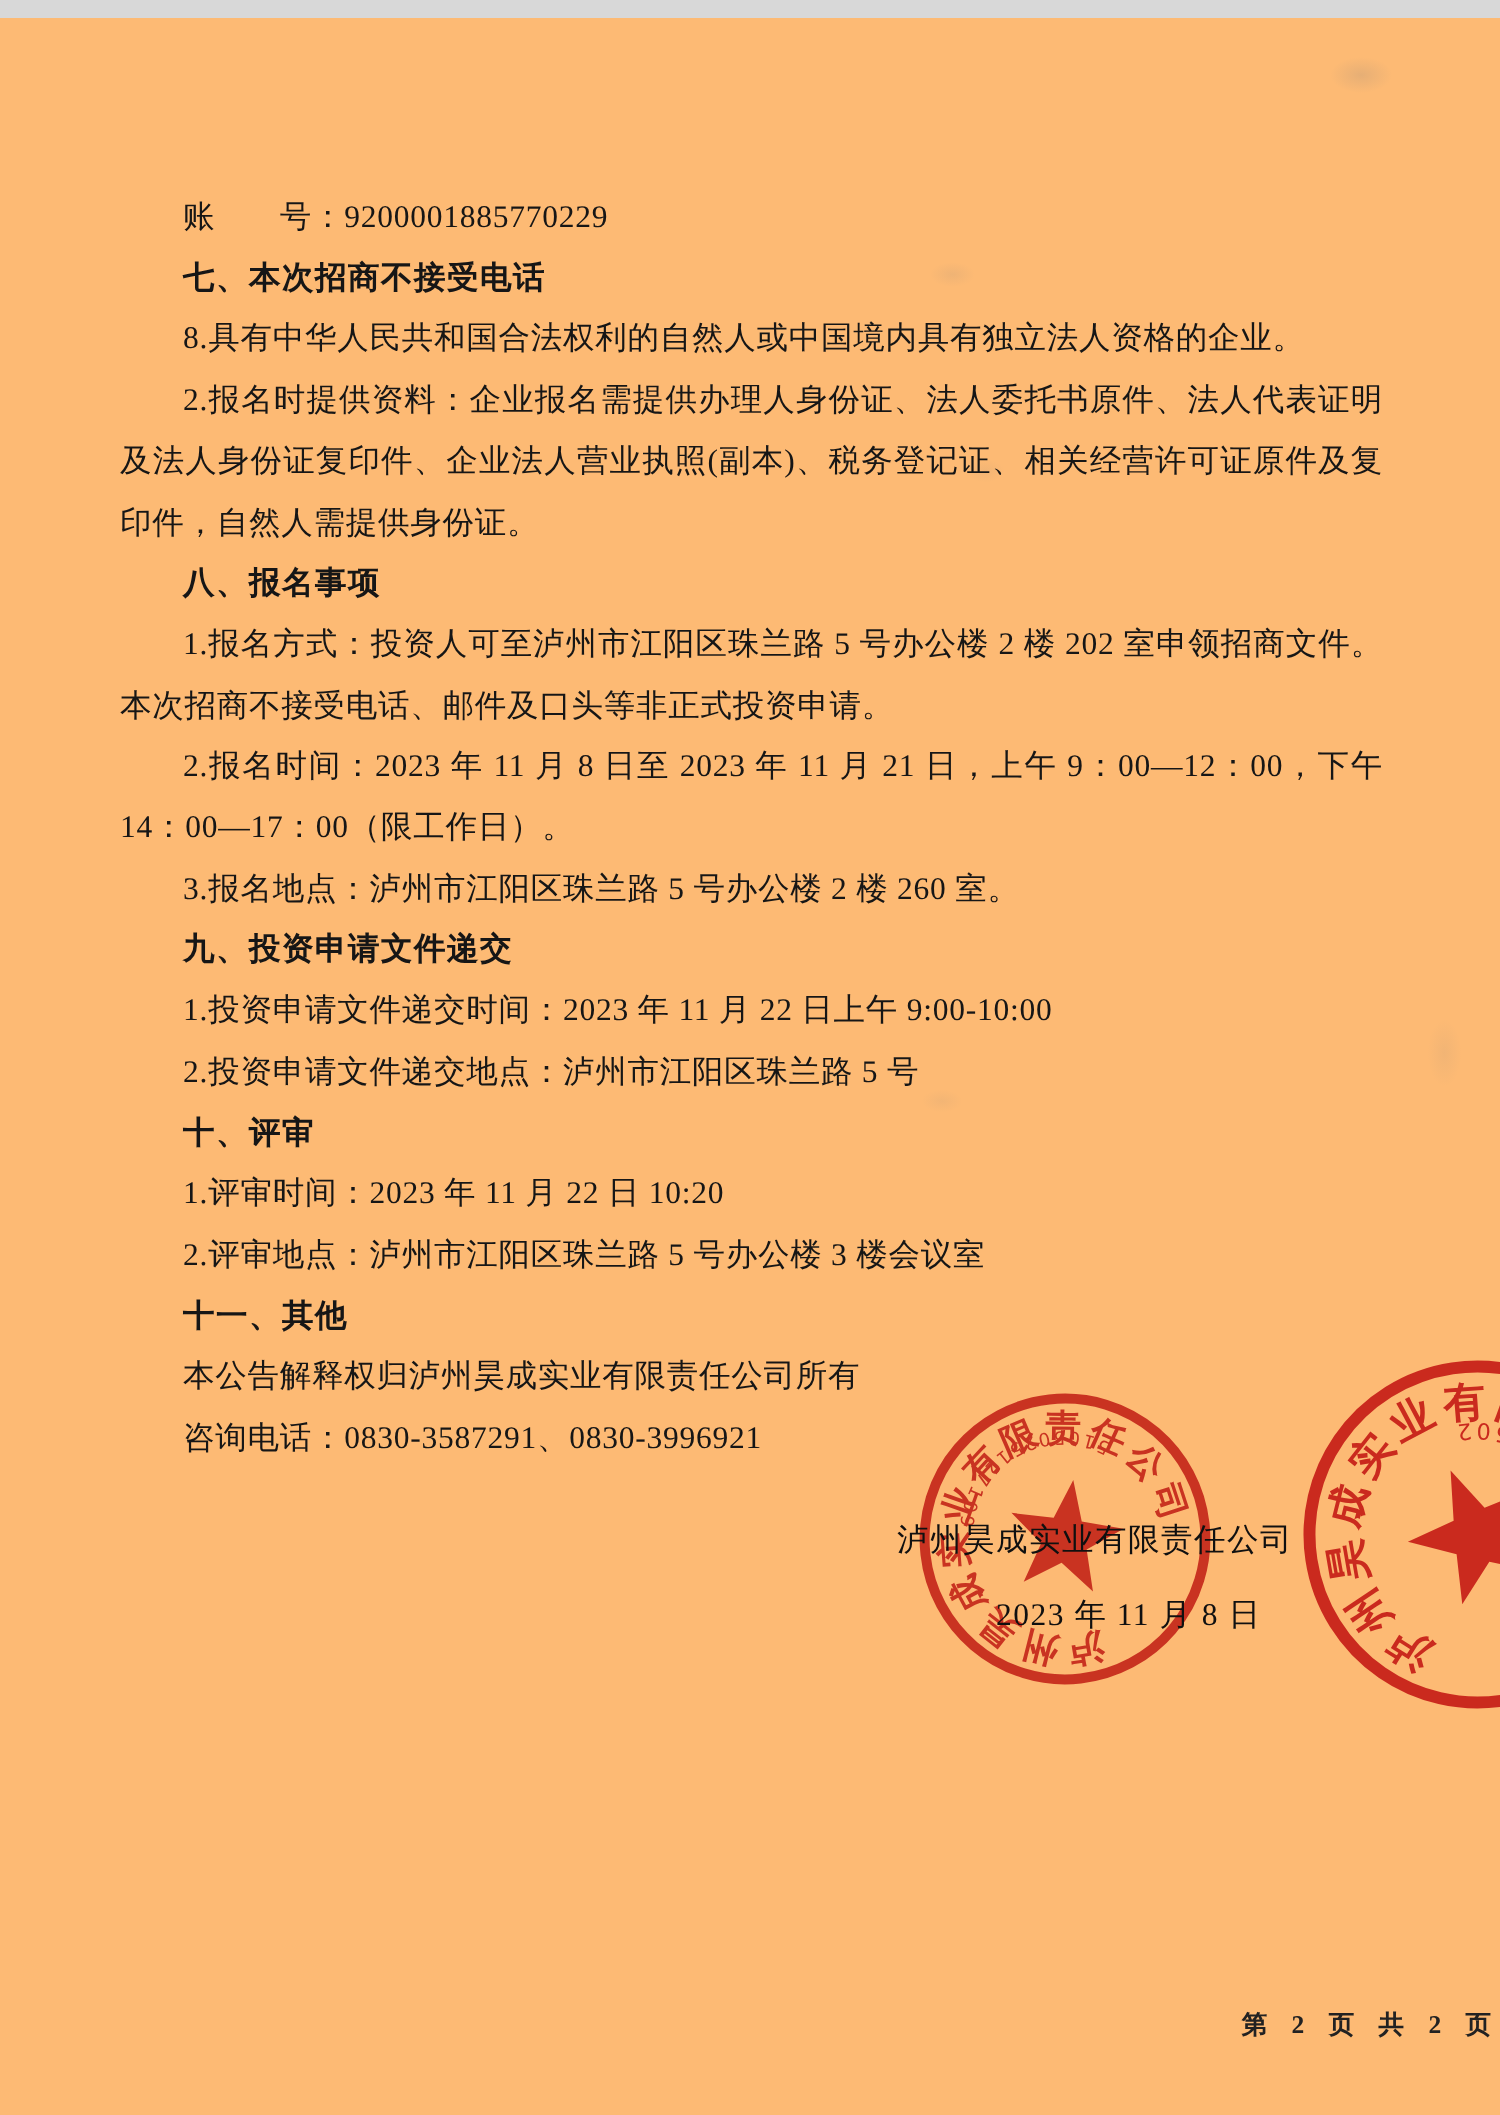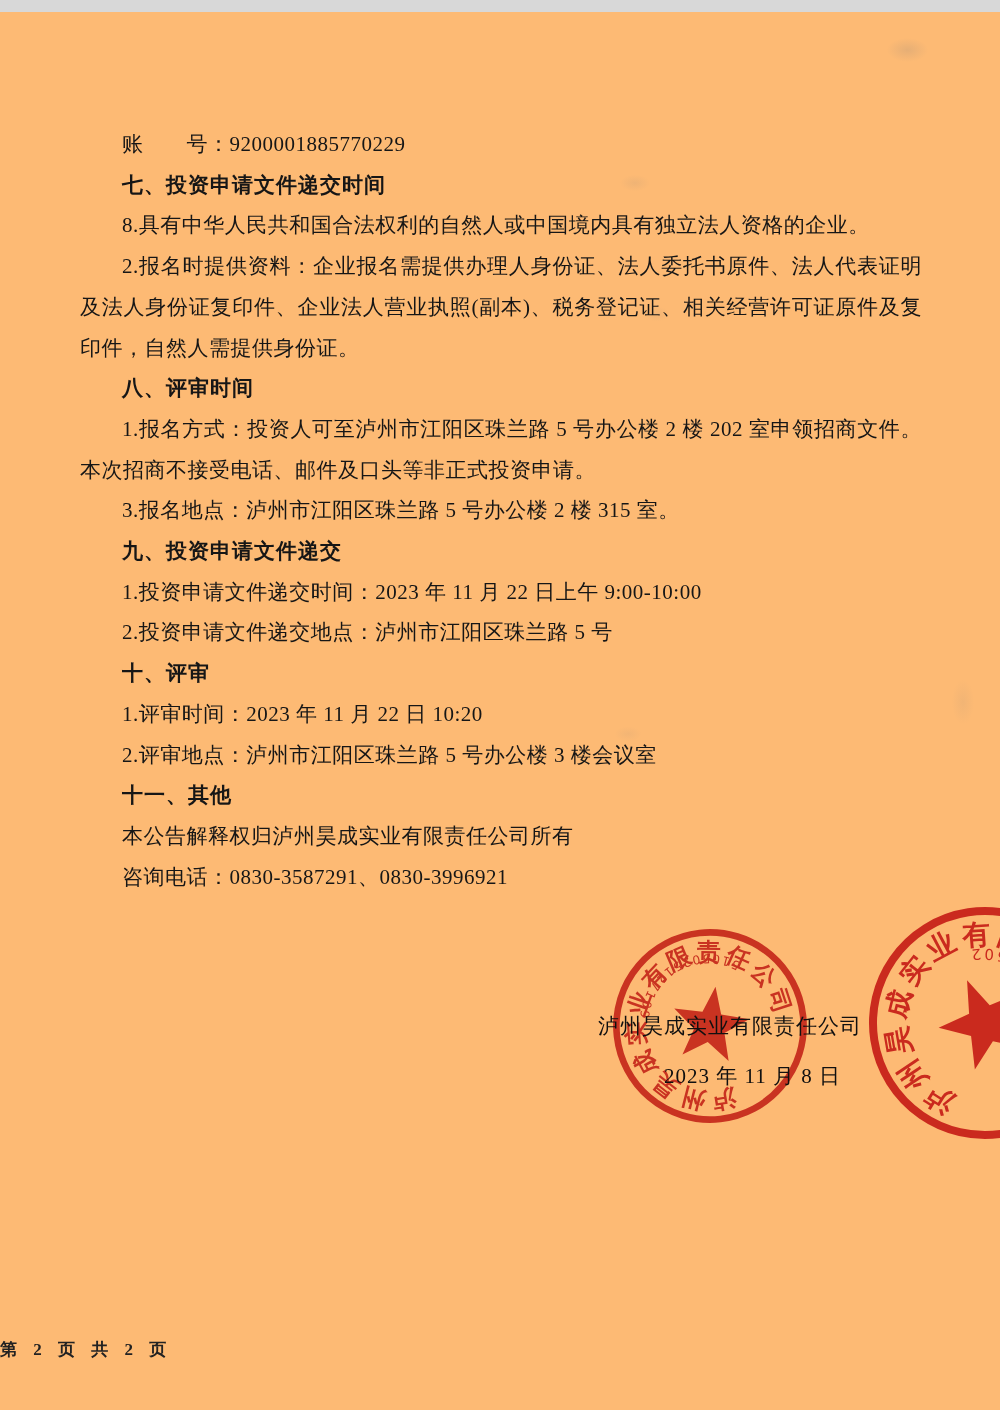--- a/index.html
+++ b/index.html
@@ -93,7 +93,7 @@
 
   <div class="content">
     <p class="body">账　　号：9200001885770229</p>
-    <p class="heading">七、投资申请文件递交时间</p>
+    <p class="heading">七、本次招商不接受电话</p>
     <p class="body">8.具有中华人民共和国合法权利的自然人或中国境内具有独立法人资格的企业。</p>
     <p class="body">2.报名时提供资料：企业报名需提供办理人身份证、法人委托书原件、法人代表证明及法人身份证复印件、企业法人营业执照(副本)、税务登记证、相关经营许可证原件及复印件，自然人需提供身份证。</p>
     <p class="heading">八、评审时间</p>

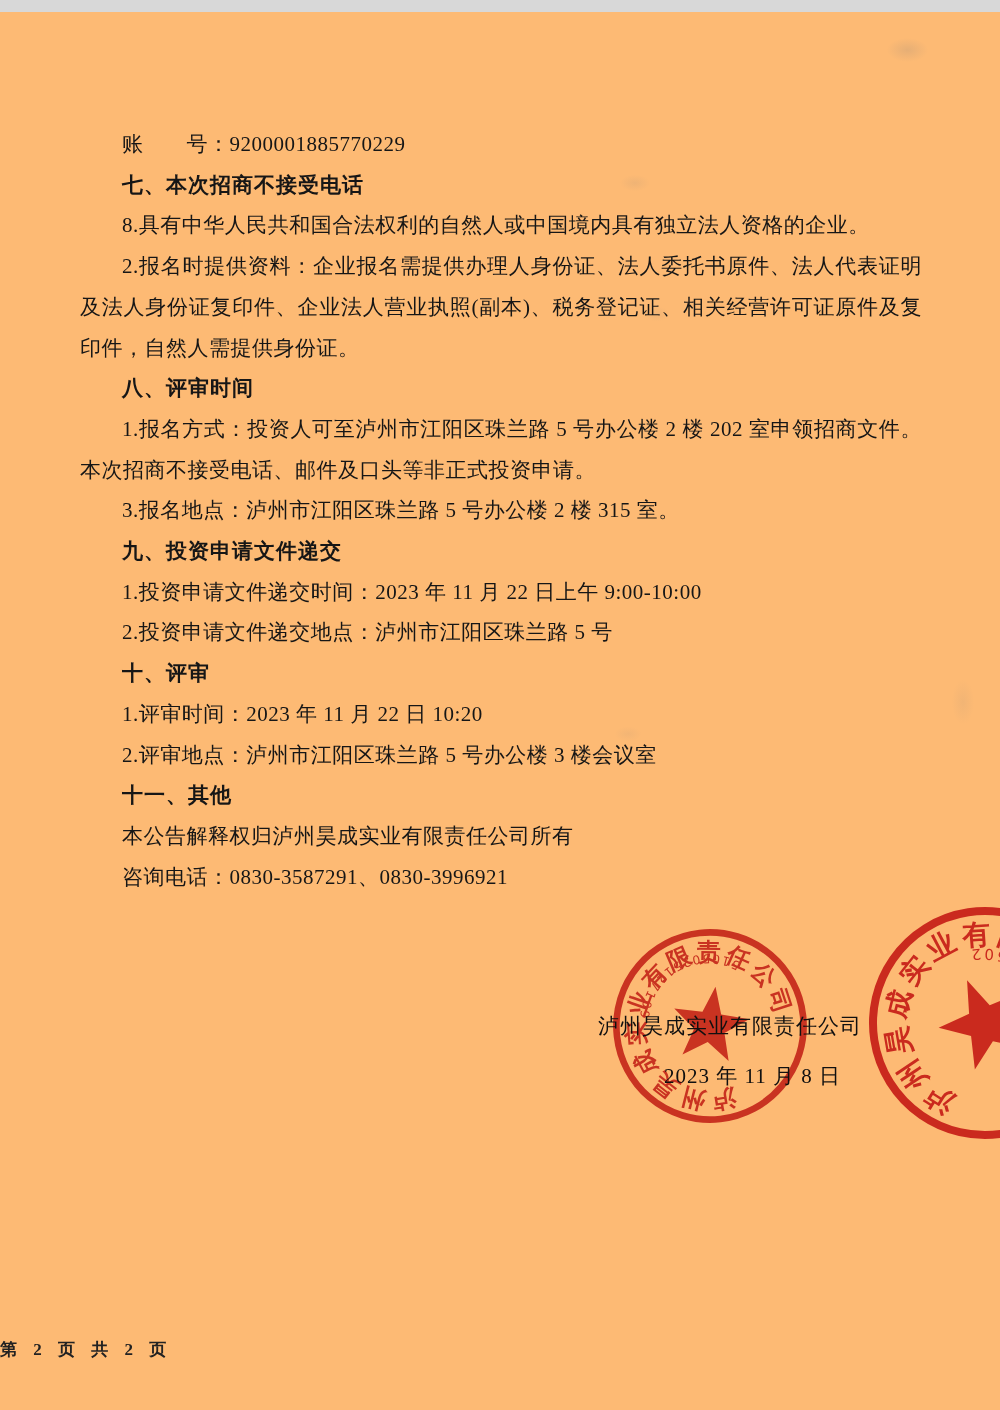--- a/index.html
+++ b/index.html
@@ -96,7 +96,7 @@
     <p class="heading">七、本次招商不接受电话</p>
     <p class="body">8.具有中华人民共和国合法权利的自然人或中国境内具有独立法人资格的企业。</p>
     <p class="body">2.报名时提供资料：企业报名需提供办理人身份证、法人委托书原件、法人代表证明及法人身份证复印件、企业法人营业执照(副本)、税务登记证、相关经营许可证原件及复印件，自然人需提供身份证。</p>
-    <p class="heading">八、评审时间</p>
+    <p class="heading">八、报名事项</p>
     <p class="body">1.报名方式：投资人可至泸州市江阳区珠兰路 5 号办公楼 2 楼 202 室申领招商文件。本次招商不接受电话、邮件及口头等非正式投资申请。</p>
     <p class="body">3.报名地点：泸州市江阳区珠兰路 5 号办公楼 2 楼 315 室。</p>
     <p class="heading">九、投资申请文件递交</p>

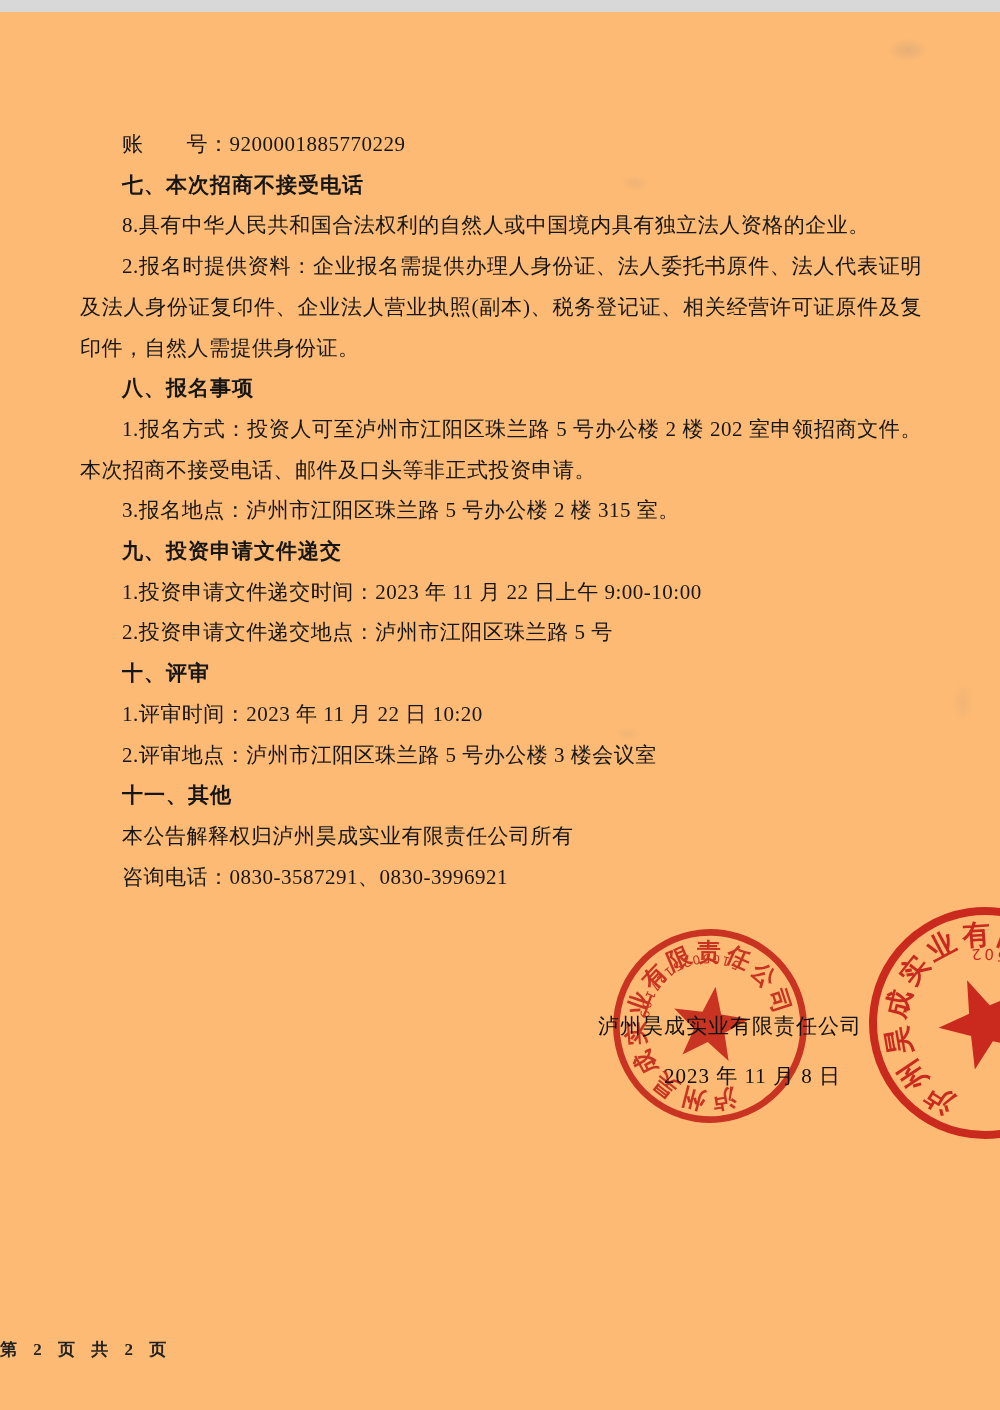--- a/index.html
+++ b/index.html
@@ -98,6 +98,7 @@
     <p class="body">2.报名时提供资料：企业报名需提供办理人身份证、法人委托书原件、法人代表证明及法人身份证复印件、企业法人营业执照(副本)、税务登记证、相关经营许可证原件及复印件，自然人需提供身份证。</p>
     <p class="heading">八、报名事项</p>
     <p class="body">1.报名方式：投资人可至泸州市江阳区珠兰路 5 号办公楼 2 楼 202 室申领招商文件。本次招商不接受电话、邮件及口头等非正式投资申请。</p>
+    <p class="body">2.报名时间：2023 年 11 月 8 日至 2023 年 11 月 21 日，上午 9：00—12：00，下午 14：00—17：00（限工作日）。</p>
     <p class="body">3.报名地点：泸州市江阳区珠兰路 5 号办公楼 2 楼 315 室。</p>
     <p class="heading">九、投资申请文件递交</p>
     <p class="body">1.投资申请文件递交时间：2023 年 11 月 22 日上午 9:00-10:00</p>

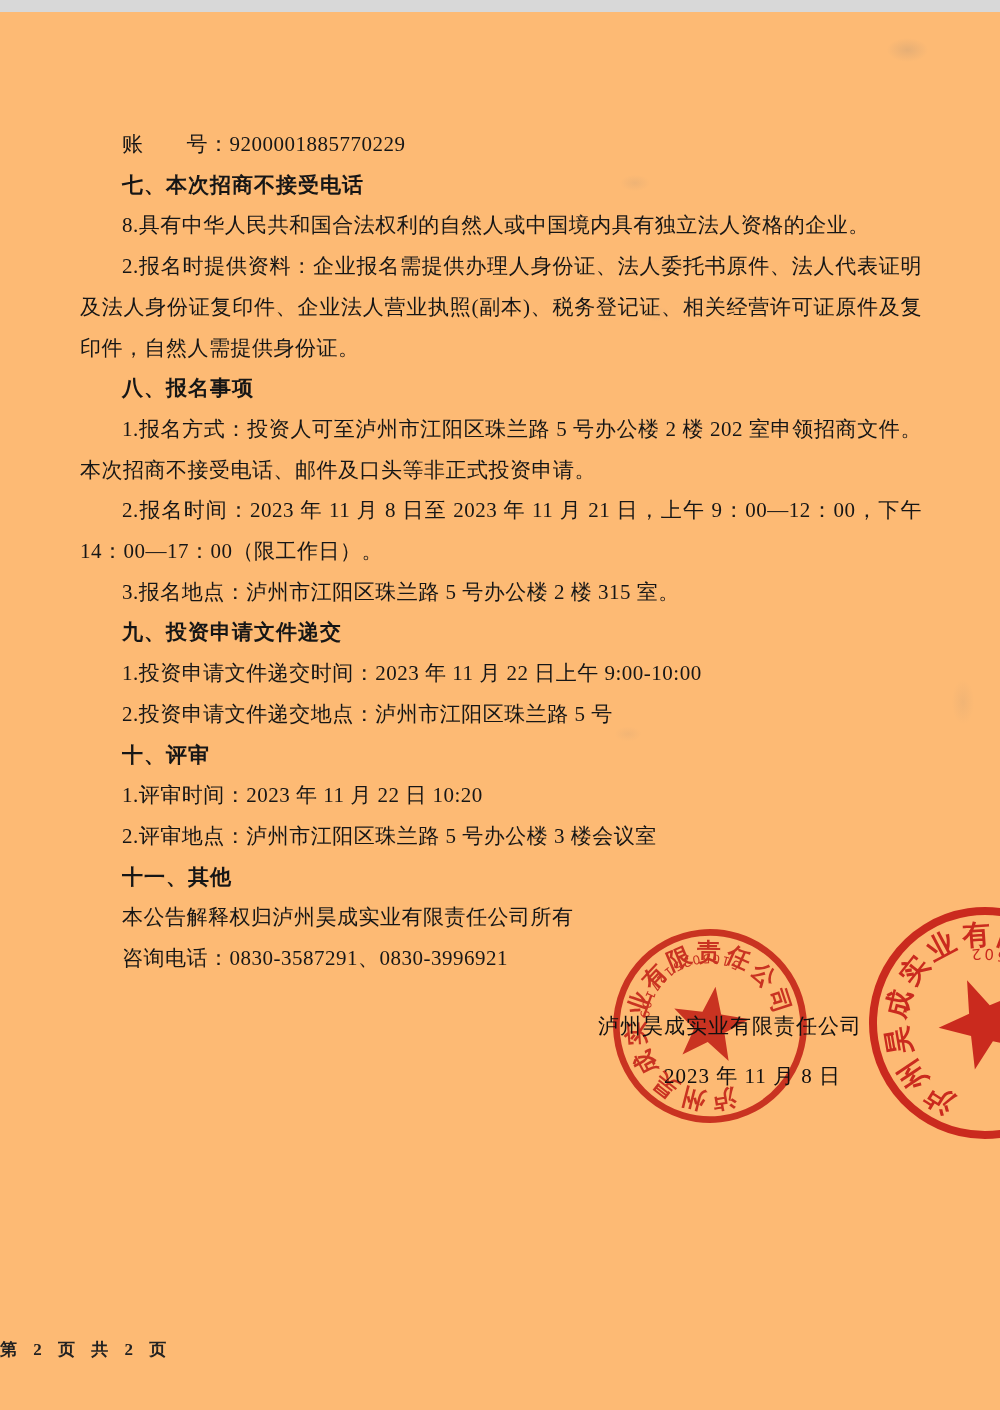--- a/index.html
+++ b/index.html
@@ -99,7 +99,7 @@
     <p class="heading">八、报名事项</p>
     <p class="body">1.报名方式：投资人可至泸州市江阳区珠兰路 5 号办公楼 2 楼 202 室申领招商文件。本次招商不接受电话、邮件及口头等非正式投资申请。</p>
     <p class="body">2.报名时间：2023 年 11 月 8 日至 2023 年 11 月 21 日，上午 9：00—12：00，下午 14：00—17：00（限工作日）。</p>
-    <p class="body">3.报名地点：泸州市江阳区珠兰路 5 号办公楼 2 楼 315 室。</p>
+    <p class="body">3.报名地点：泸州市江阳区珠兰路 5 号办公楼 2 楼 260 室。</p>
     <p class="heading">九、投资申请文件递交</p>
     <p class="body">1.投资申请文件递交时间：2023 年 11 月 22 日上午 9:00-10:00</p>
     <p class="body">2.投资申请文件递交地点：泸州市江阳区珠兰路 5 号</p>

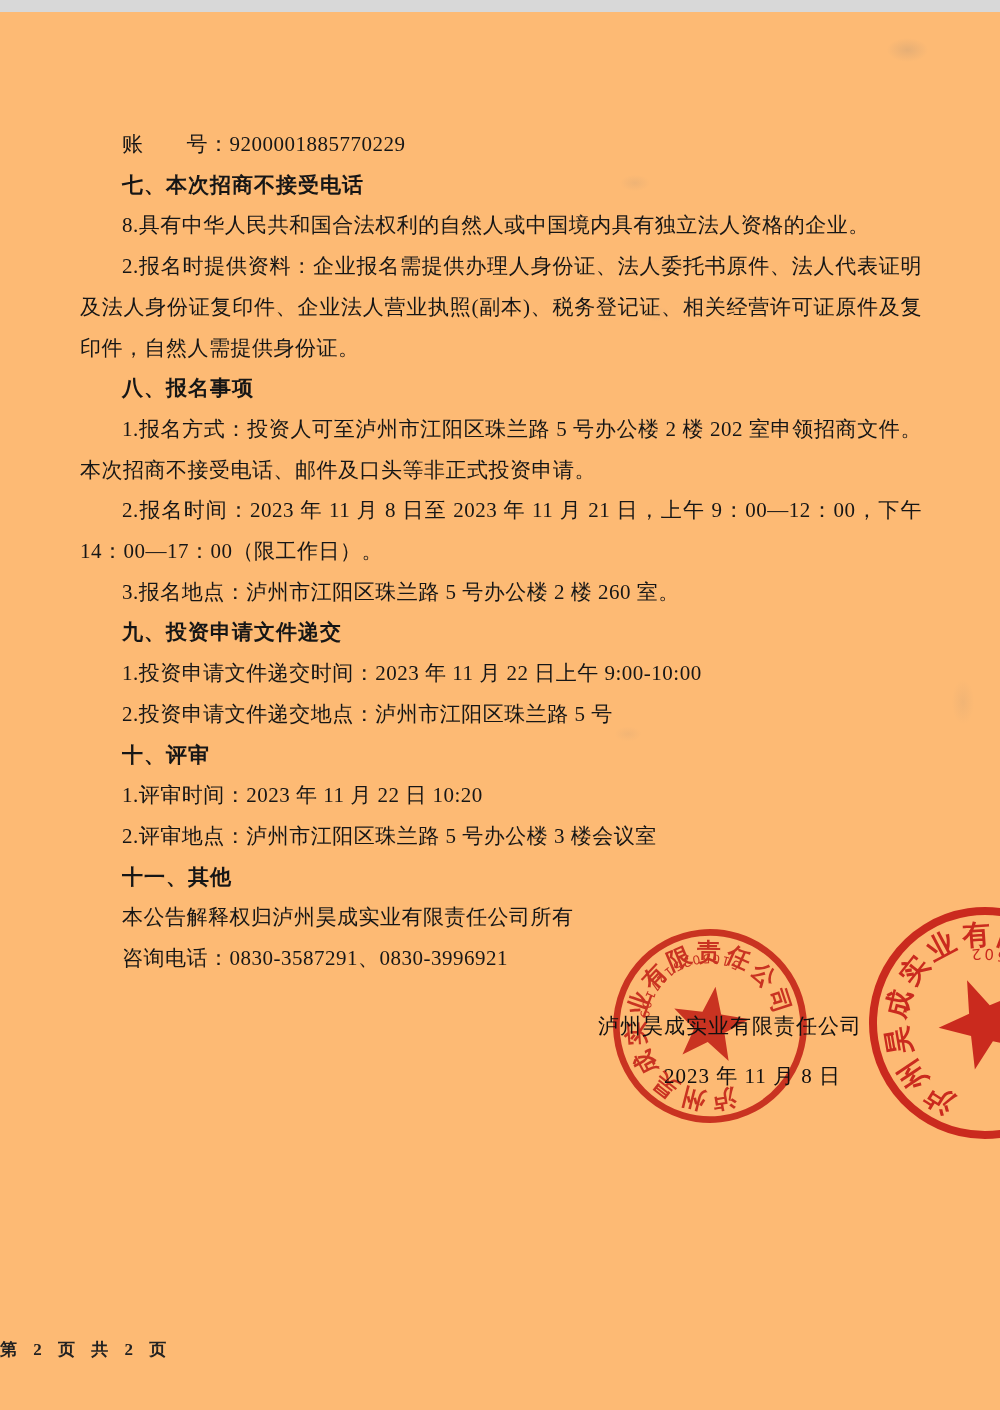--- a/index.html
+++ b/index.html
@@ -73,7 +73,7 @@
     position: absolute;
     left: 0; right: 0;
     top: 1326px;
-    text-align: left;
+    text-align: right;
     font-size: 17px;
     font-weight: bold;
     letter-spacing: 6px;

